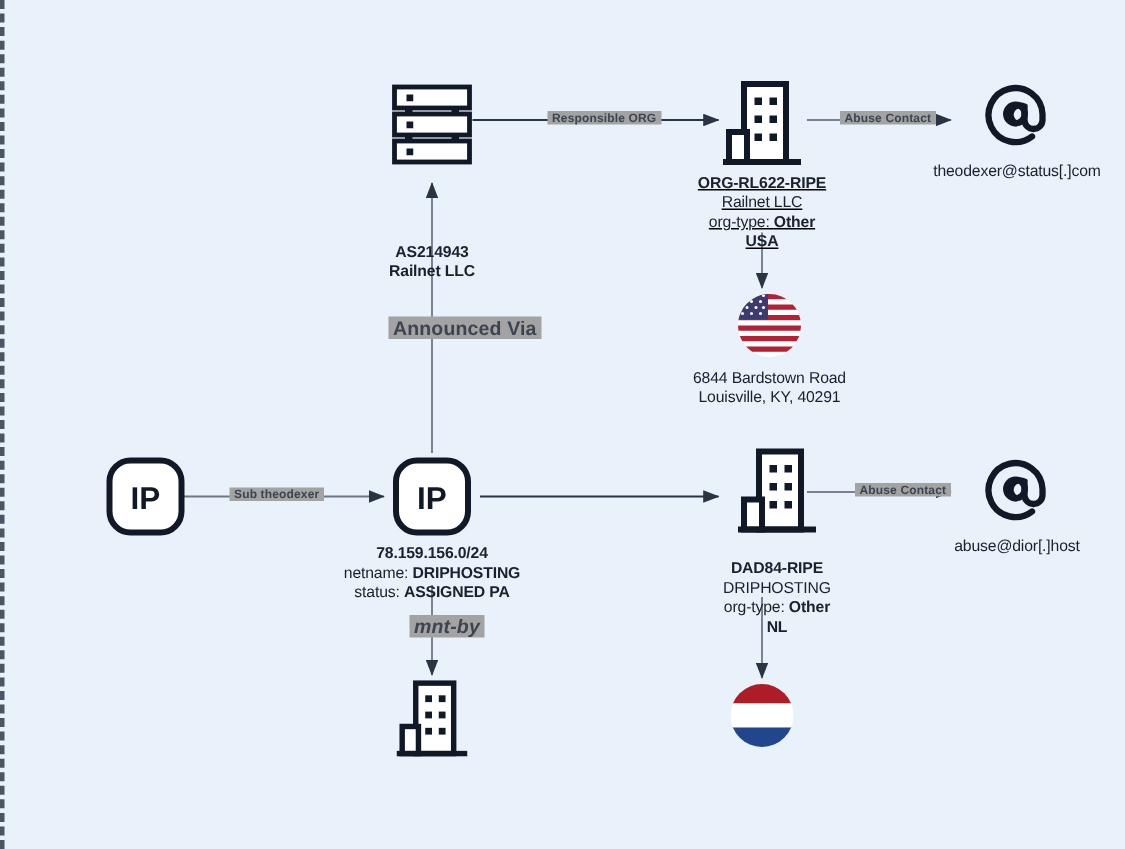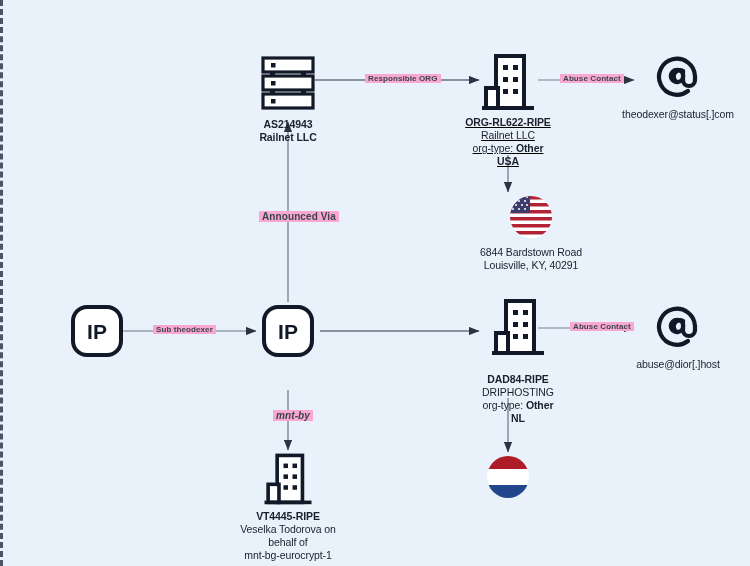--- a/index.html
+++ b/index.html
@@ -57,7 +57,7 @@
     font-size: 8px;
     font-weight: bold;
     color: #3d4451;
-    background: #f9a8d4;
+    background: #a3a3a3;
     padding: 0 3px;
     white-space: nowrap;
     letter-spacing: 0.1px;

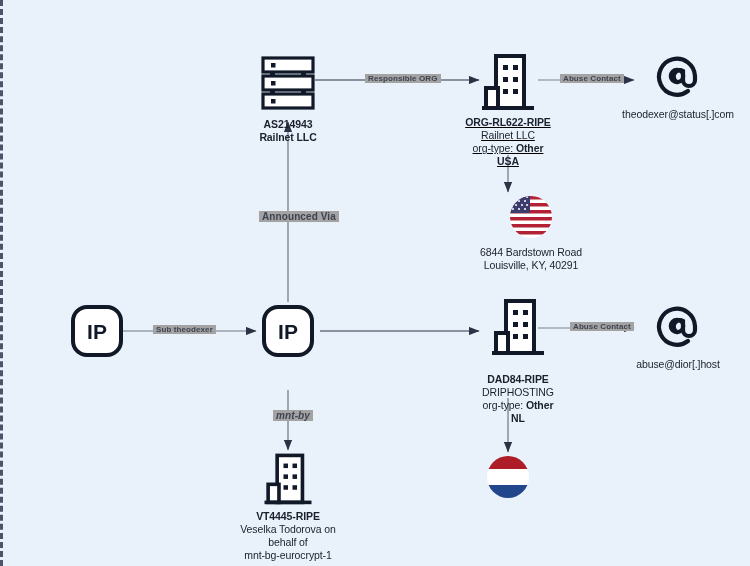--- a/index.html
+++ b/index.html
@@ -112,7 +112,7 @@
 
   <div class="edge-label vert" style="left:270px; top:410px;font-style:italic;">mnt-by</div>
 
-  <div class="node" style="left:245px; top:52px; width:80px;">
+  <div class="node" style="left:245px; top:52px; width:80px;gap:44px;">
     <svg class="node-icon" width="62" height="62" viewBox="0 0 62 62">
       <rect x="6" y="6" width="50" height="14" fill="#ffffff" stroke="#111827" stroke-width="3.2"></rect>
       <rect x="14" y="11" width="4.5" height="4.5" fill="#111827"></rect>

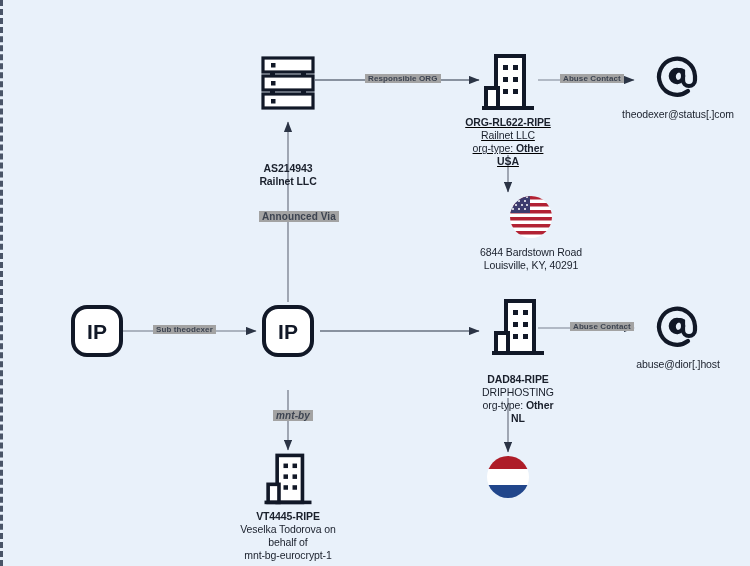--- a/index.html
+++ b/index.html
@@ -63,7 +63,7 @@
     letter-spacing: 0.1px;
   }
   .edge-label.vert {
-    font-size: 10px;
+    font-size: 13px;
   }
 </style>
 </head>

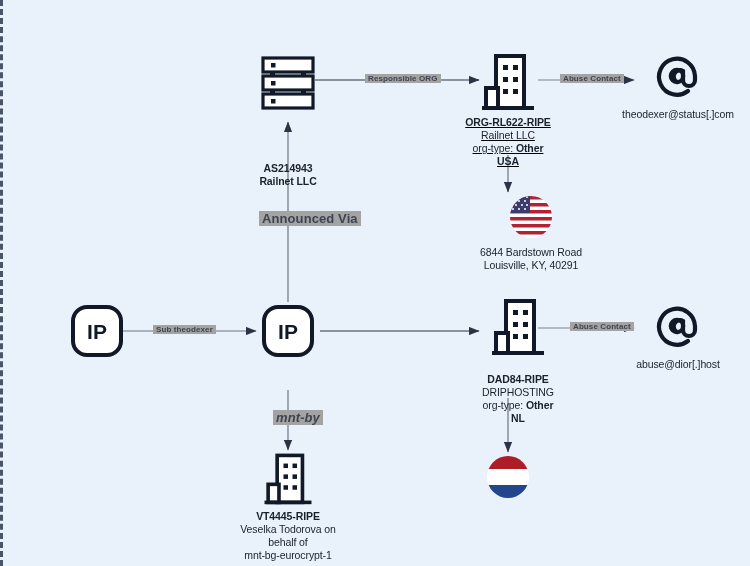--- a/index.html
+++ b/index.html
@@ -161,7 +161,7 @@
     </div>
   </div>
 
-  <div class="node" style="left:468px; top:192px; width:120px;">
+  <div class="node" style="left:450px; top:192px; width:120px;">
     <svg class="node-icon" width="50" height="50" viewBox="0 0 50 50">
       <defs>
         <clipPath id="usclip">

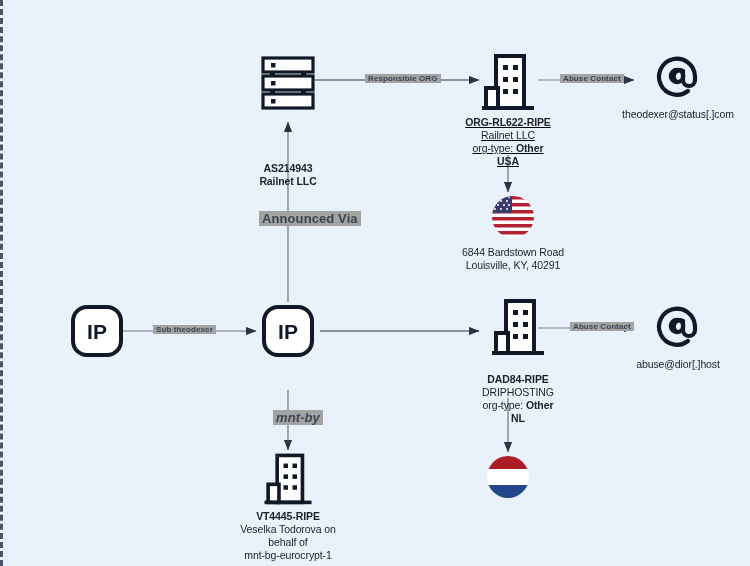--- a/index.html
+++ b/index.html
@@ -213,6 +213,11 @@
       <rect x="5" y="4" width="48" height="48" rx="14" ry="14" fill="#ffffff" stroke="#111827" stroke-width="4"></rect>
       <text x="29" y="36" text-anchor="middle" font-family="Liberation Sans, sans-serif" font-size="21" font-weight="bold" fill="#111827">IP</text>
     </svg>
+    <div class="node-caption">
+      <span class="cap-line cap-bold">78.159.156.0/24</span>
+      <span class="cap-line">netname: <b>DRIPHOSTING</b></span>
+      <span class="cap-line">status: <b>ASSIGNED PA</b></span>
+    </div>
   </div>
 
   <div class="node" style="left:455px; top:295px; width:120px;gap:12px;">

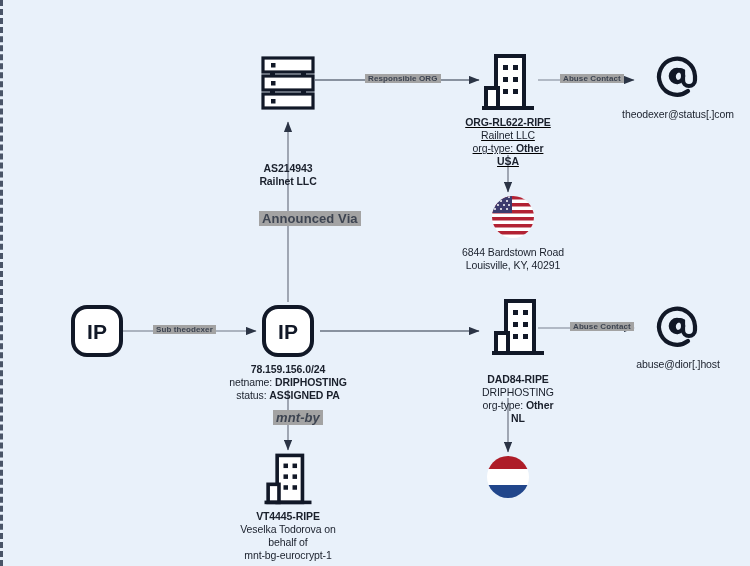--- a/index.html
+++ b/index.html
@@ -262,12 +262,6 @@
       <rect x="35" y="39" width="5" height="5" fill="#111827"></rect>
       <rect x="4" y="56" width="52" height="4" fill="#111827"></rect>
     </svg>
-    <div class="node-caption">
-      <span class="cap-line cap-bold">VT4445-RIPE</span>
-      <span class="cap-line">Veselka Todorova on</span>
-      <span class="cap-line">behalf of</span>
-      <span class="cap-line">mnt-bg-eurocrypt-1</span>
-    </div>
   </div>
 
   <div class="node" style="left:445px; top:452px; width:120px;">

